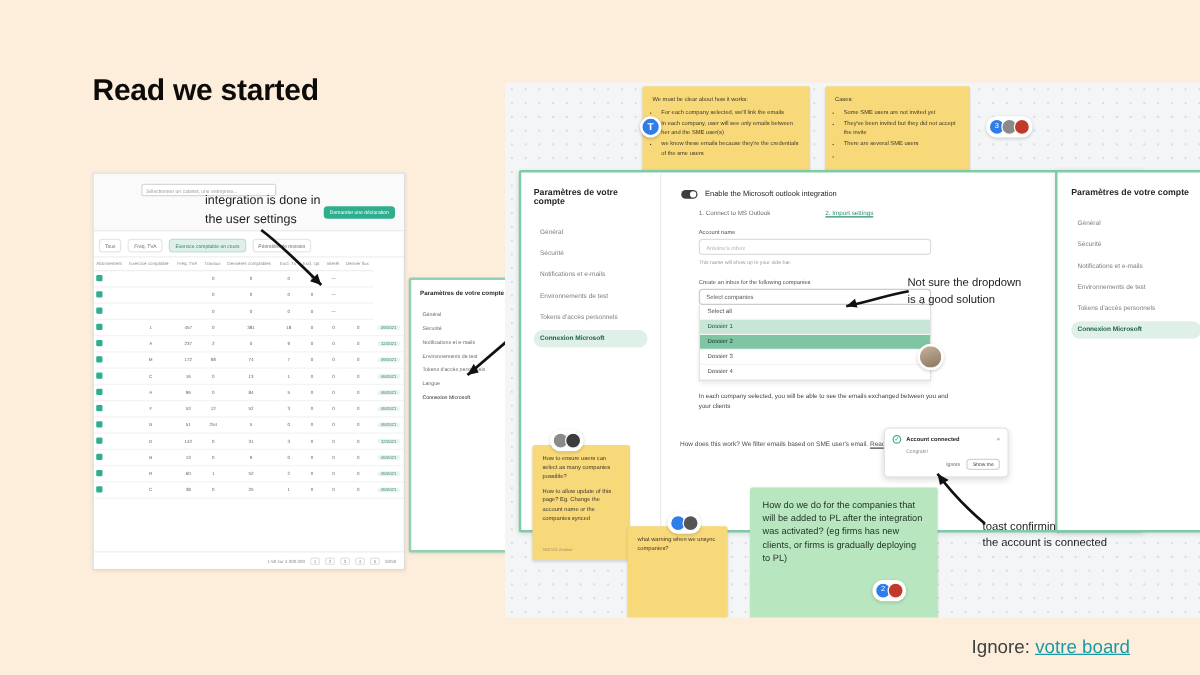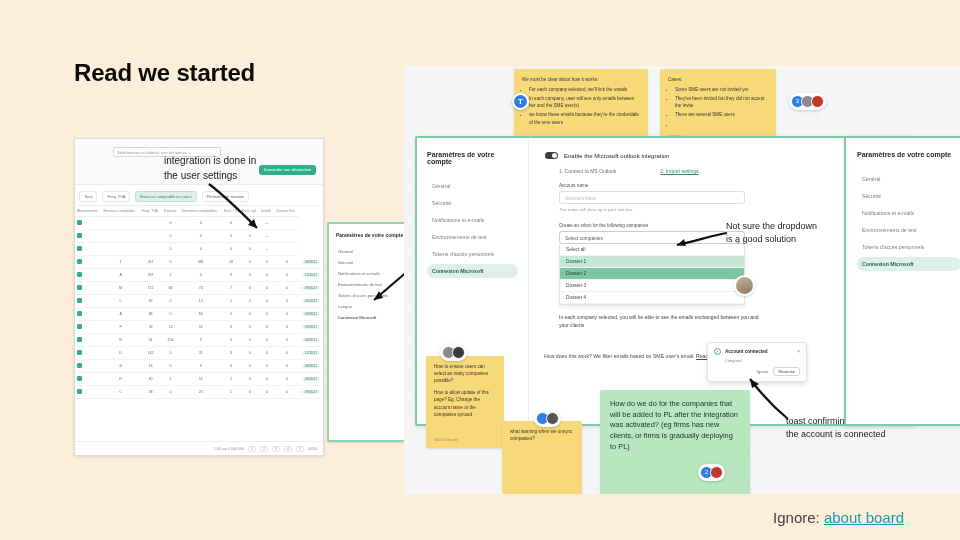--- a/index.html
+++ b/index.html
@@ -657,7 +657,7 @@
 
 <div id="source-line">
   <span>Ignore:</span>
-  <a href="#">about board</a>
+  <a href="#">votre board</a>
 </div>
 
 </body></html>

